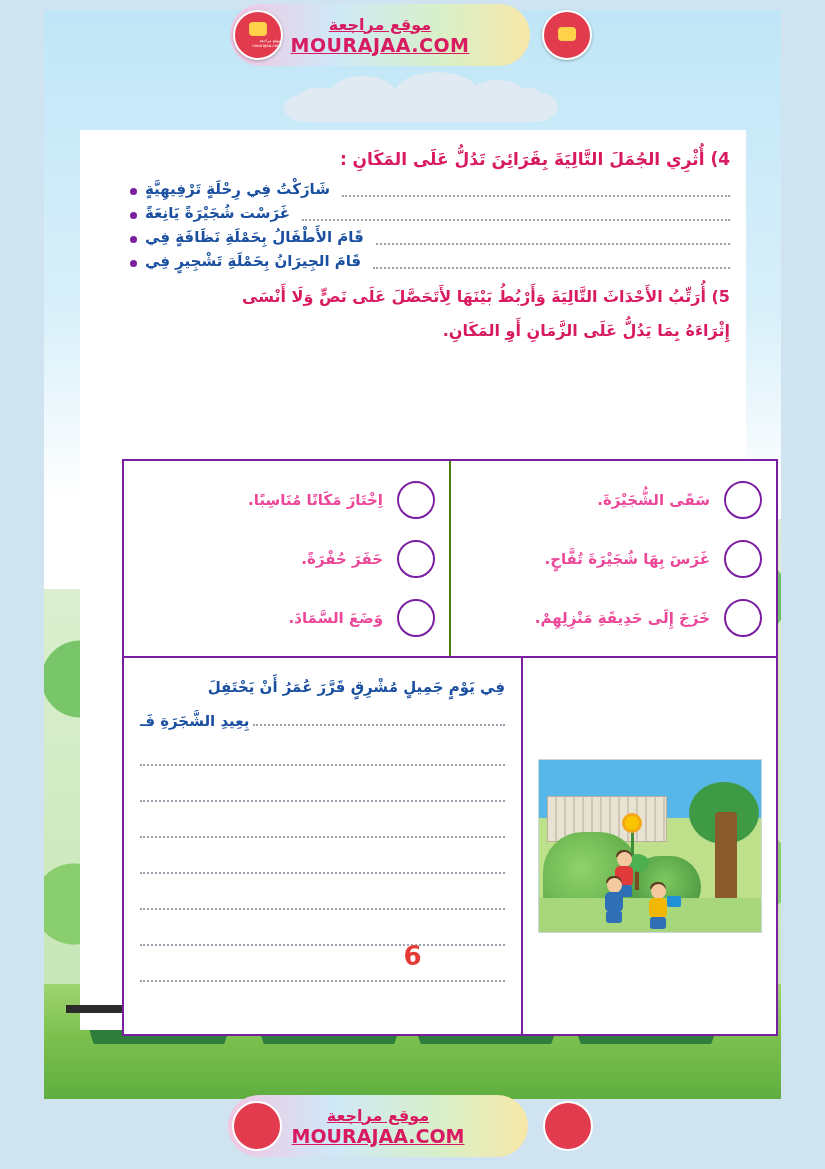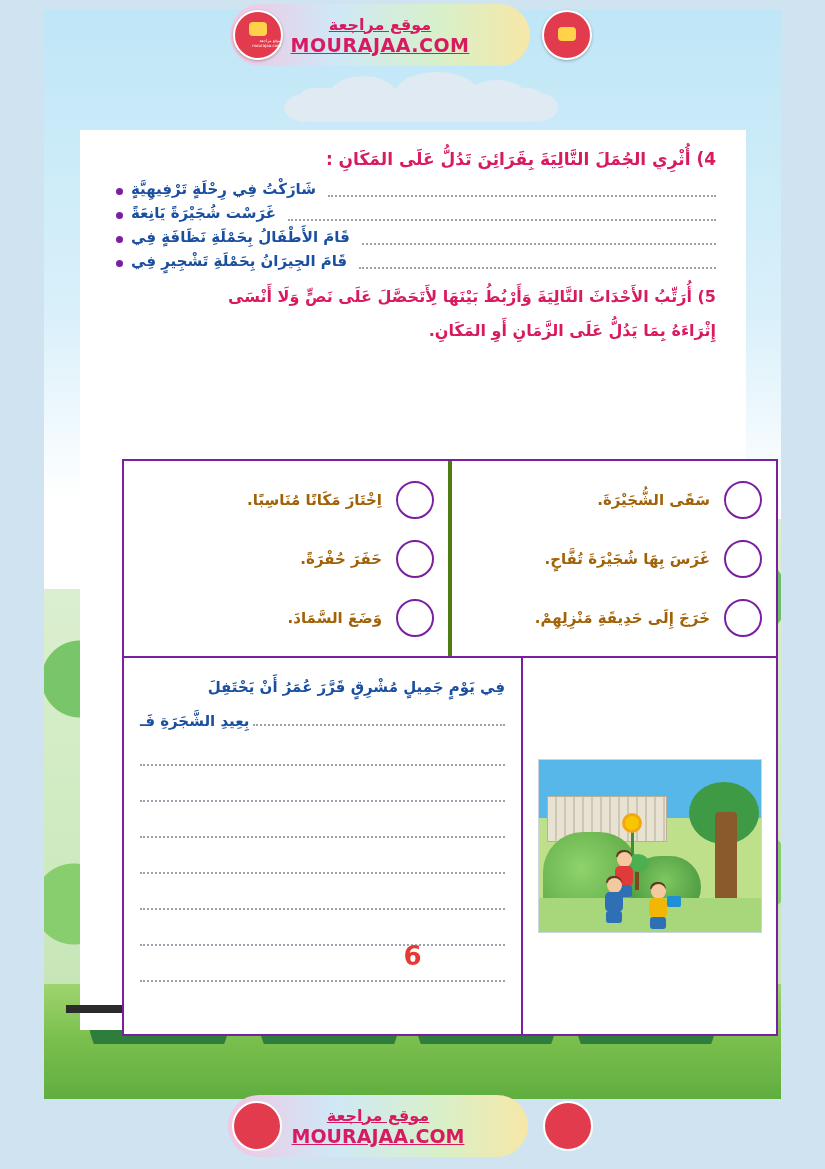--- a/index.html
+++ b/index.html
@@ -115,7 +115,7 @@
 
   
   .ex-block{
-    position:absolute;left:72px;top:134px;width:600px;
+    position:absolute;left:86px;top:134px;width:600px;
     z-index:4;
     text-align:right;
   }

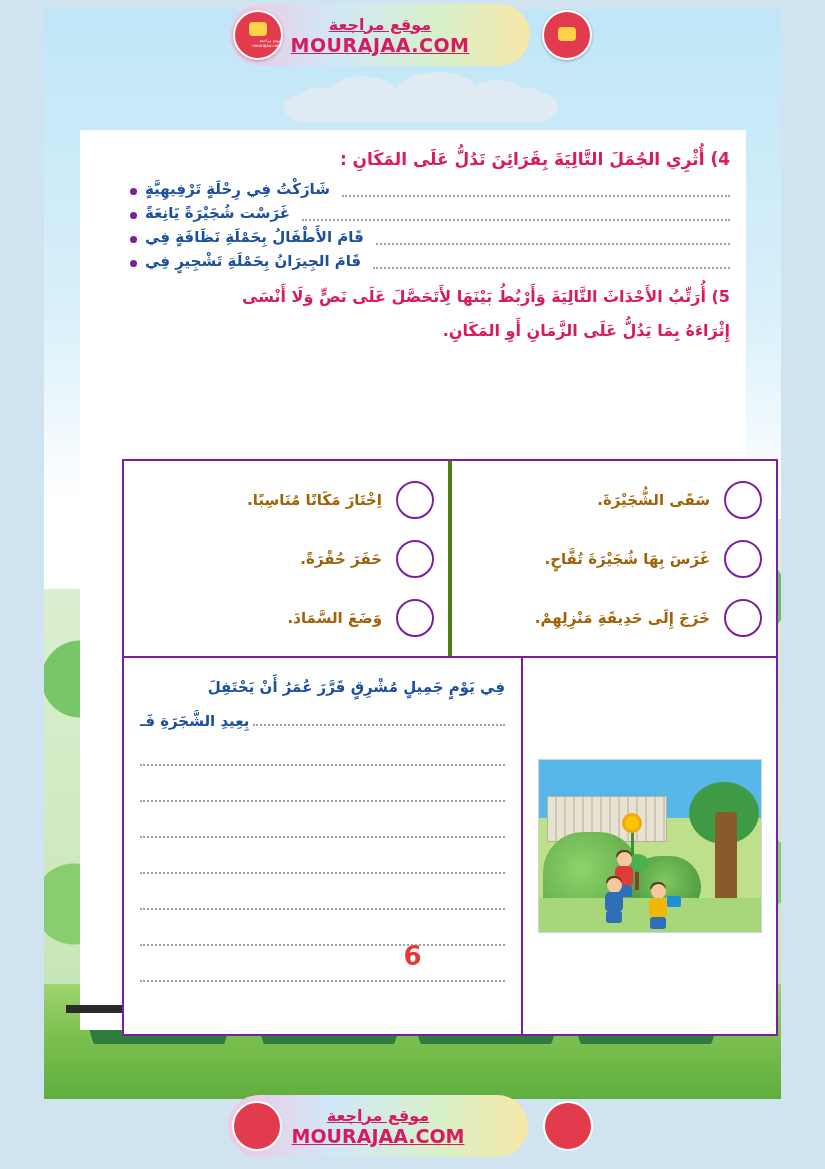--- a/index.html
+++ b/index.html
@@ -162,7 +162,7 @@
     width:34px;height:34px;border-radius:50%;border:2px solid #7b1fa2;flex:none;
     background:#fff;
   }
-  .order-text{color:#a16207;font-size:15px;font-weight:bold;direction:rtl;white-space:nowrap;}
+  .order-text{color:#ec4899;font-size:15px;font-weight:bold;direction:rtl;white-space:nowrap;}
 
   
   .write-table{

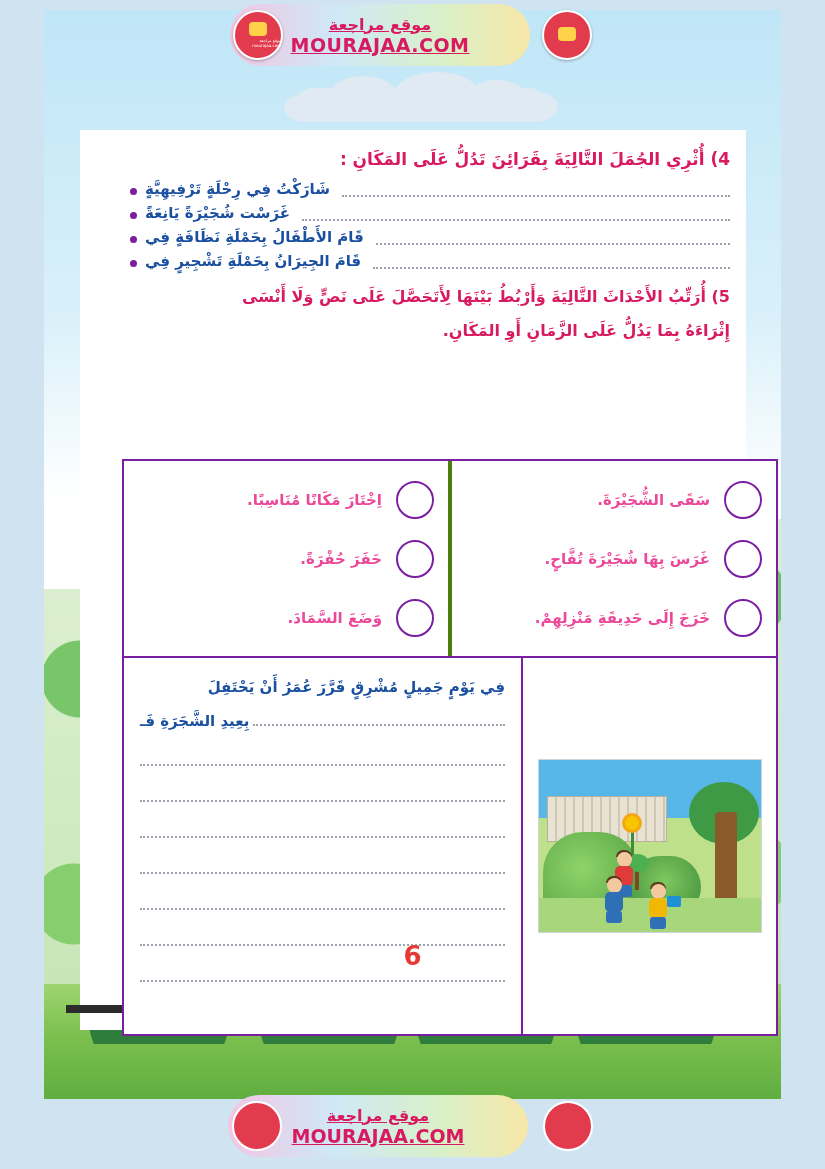--- a/index.html
+++ b/index.html
@@ -153,7 +153,7 @@
     flex:1;display:flex;flex-direction:column;justify-content:space-around;
     padding:10px 14px;box-sizing:border-box;
   }
-  .order-col.left{border-left:4px solid #4d7c0f;}
+  .order-col.left{border-left:2px solid #4d7c0f;}
   .order-row{
     display:flex;flex-direction:row;align-items:center;justify-content:flex-start;
     gap:14px;direction:rtl;

